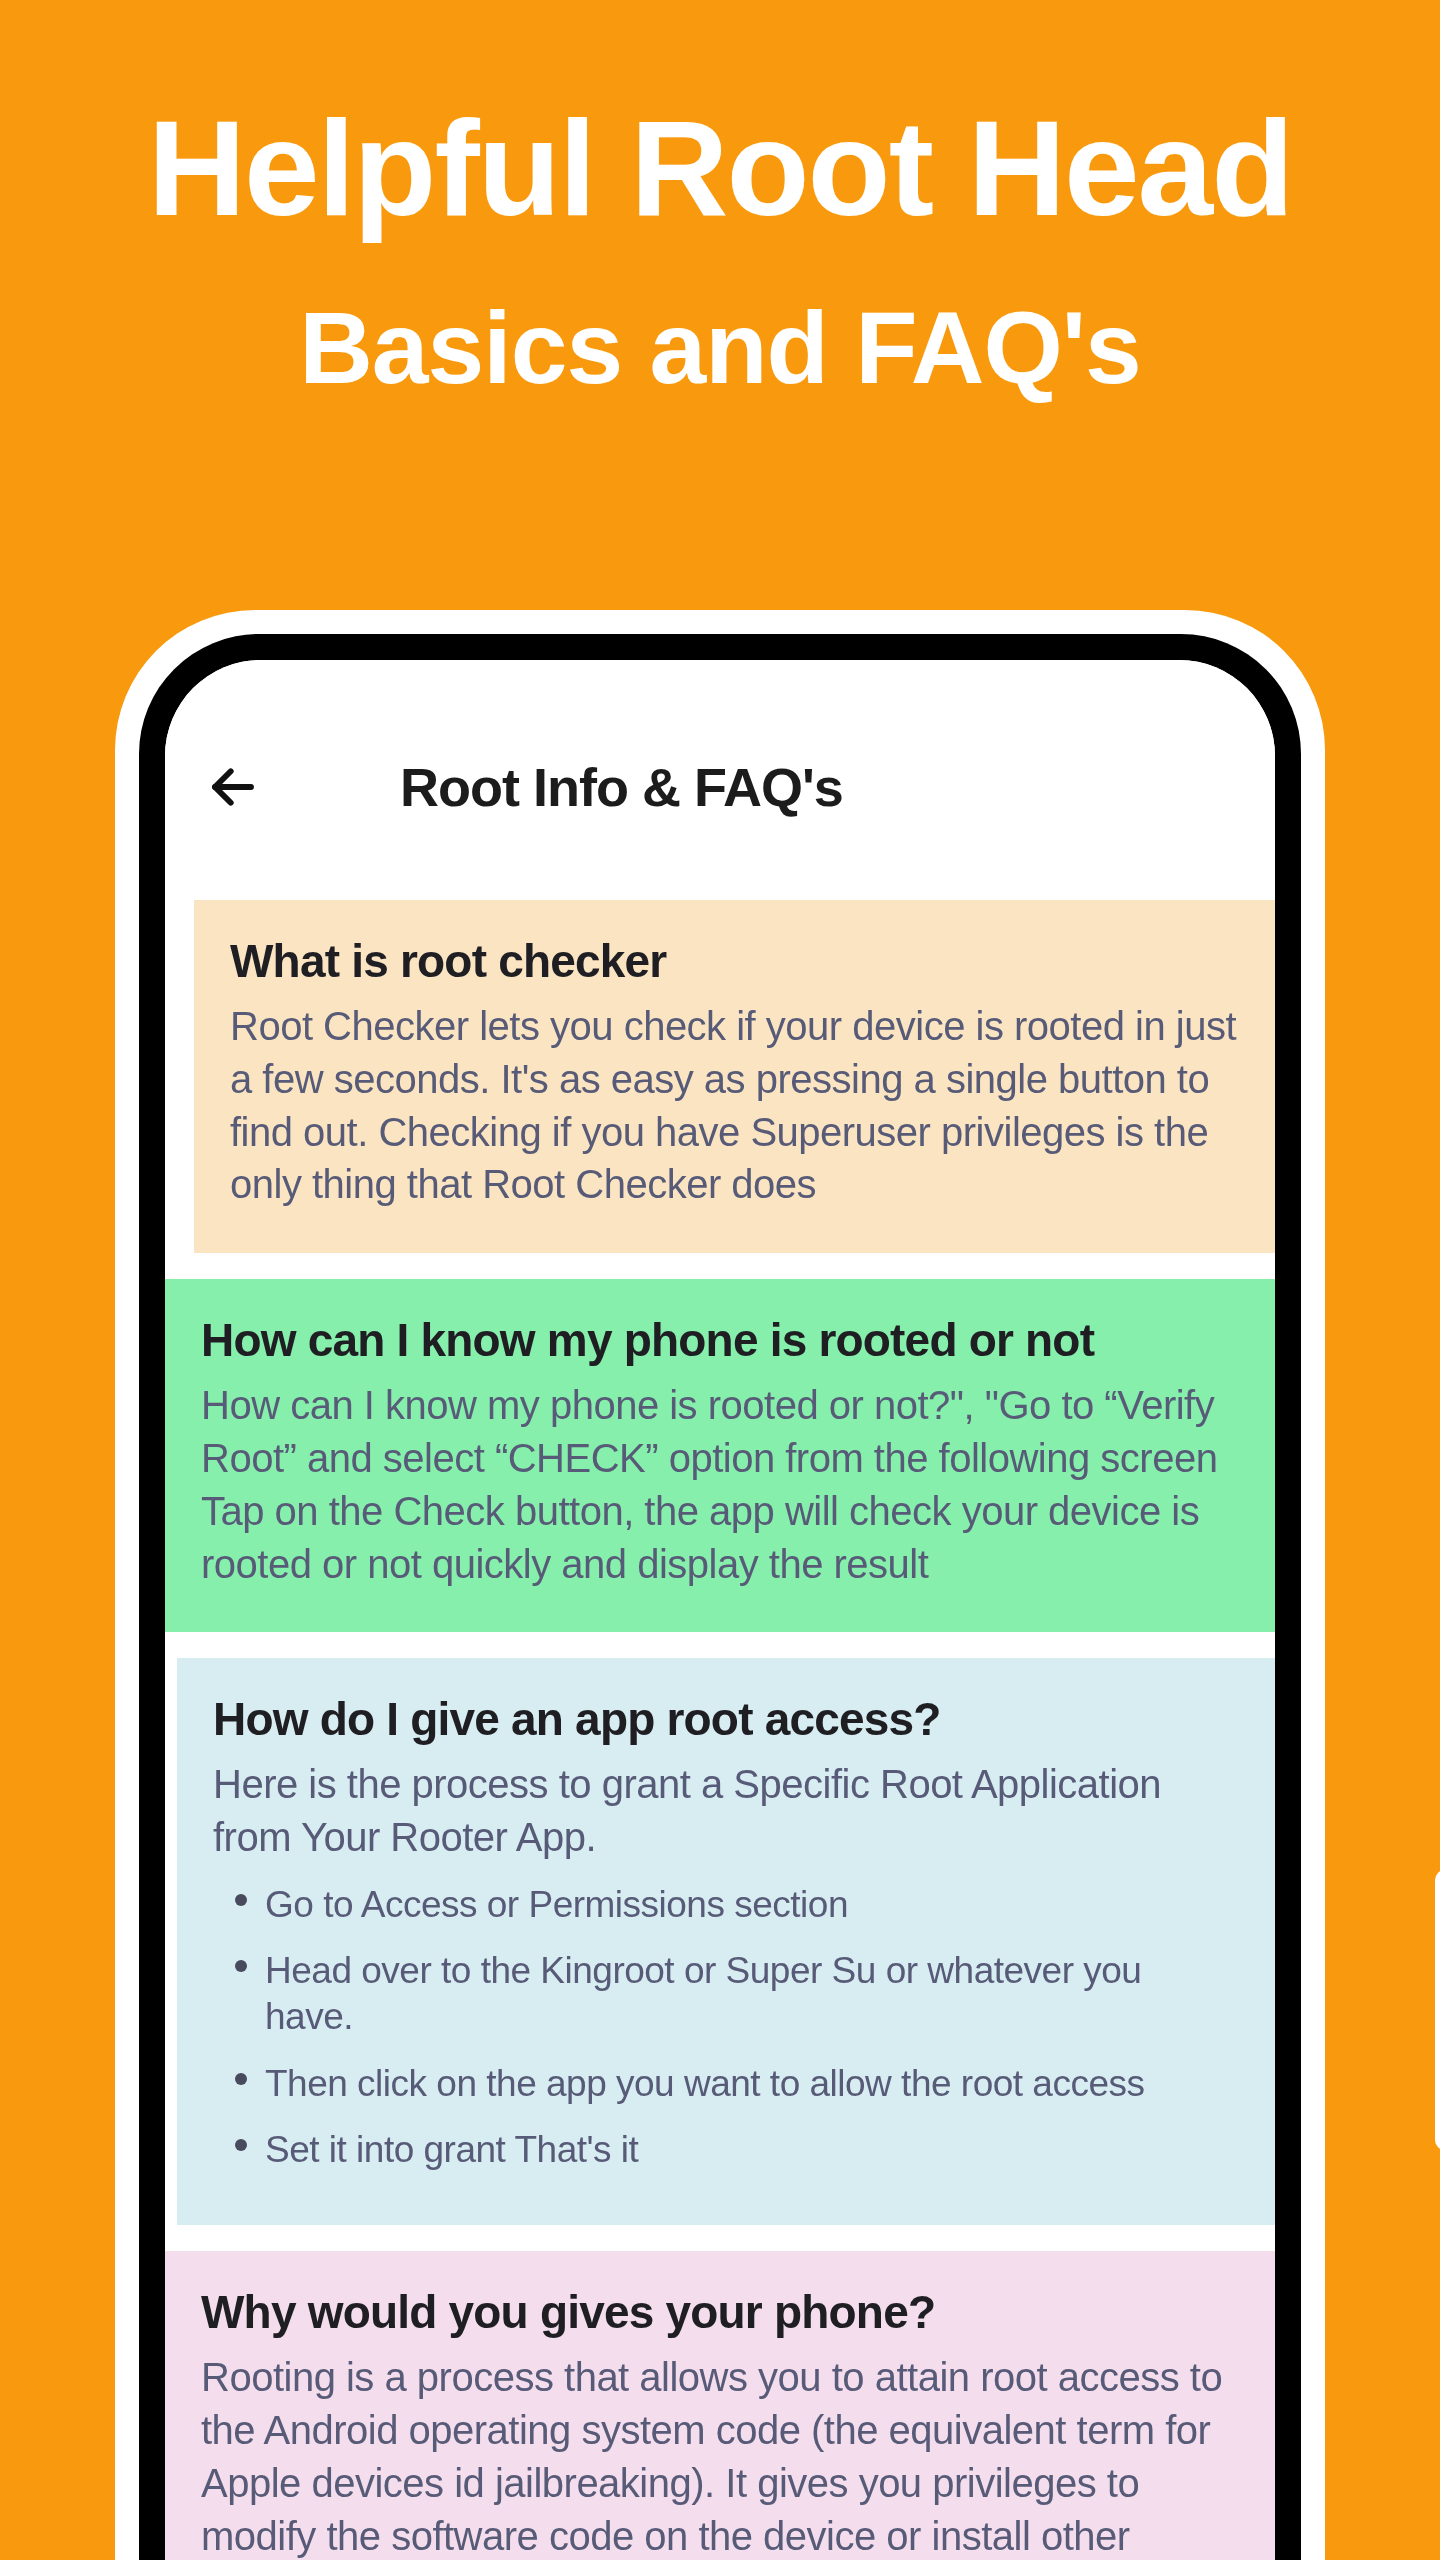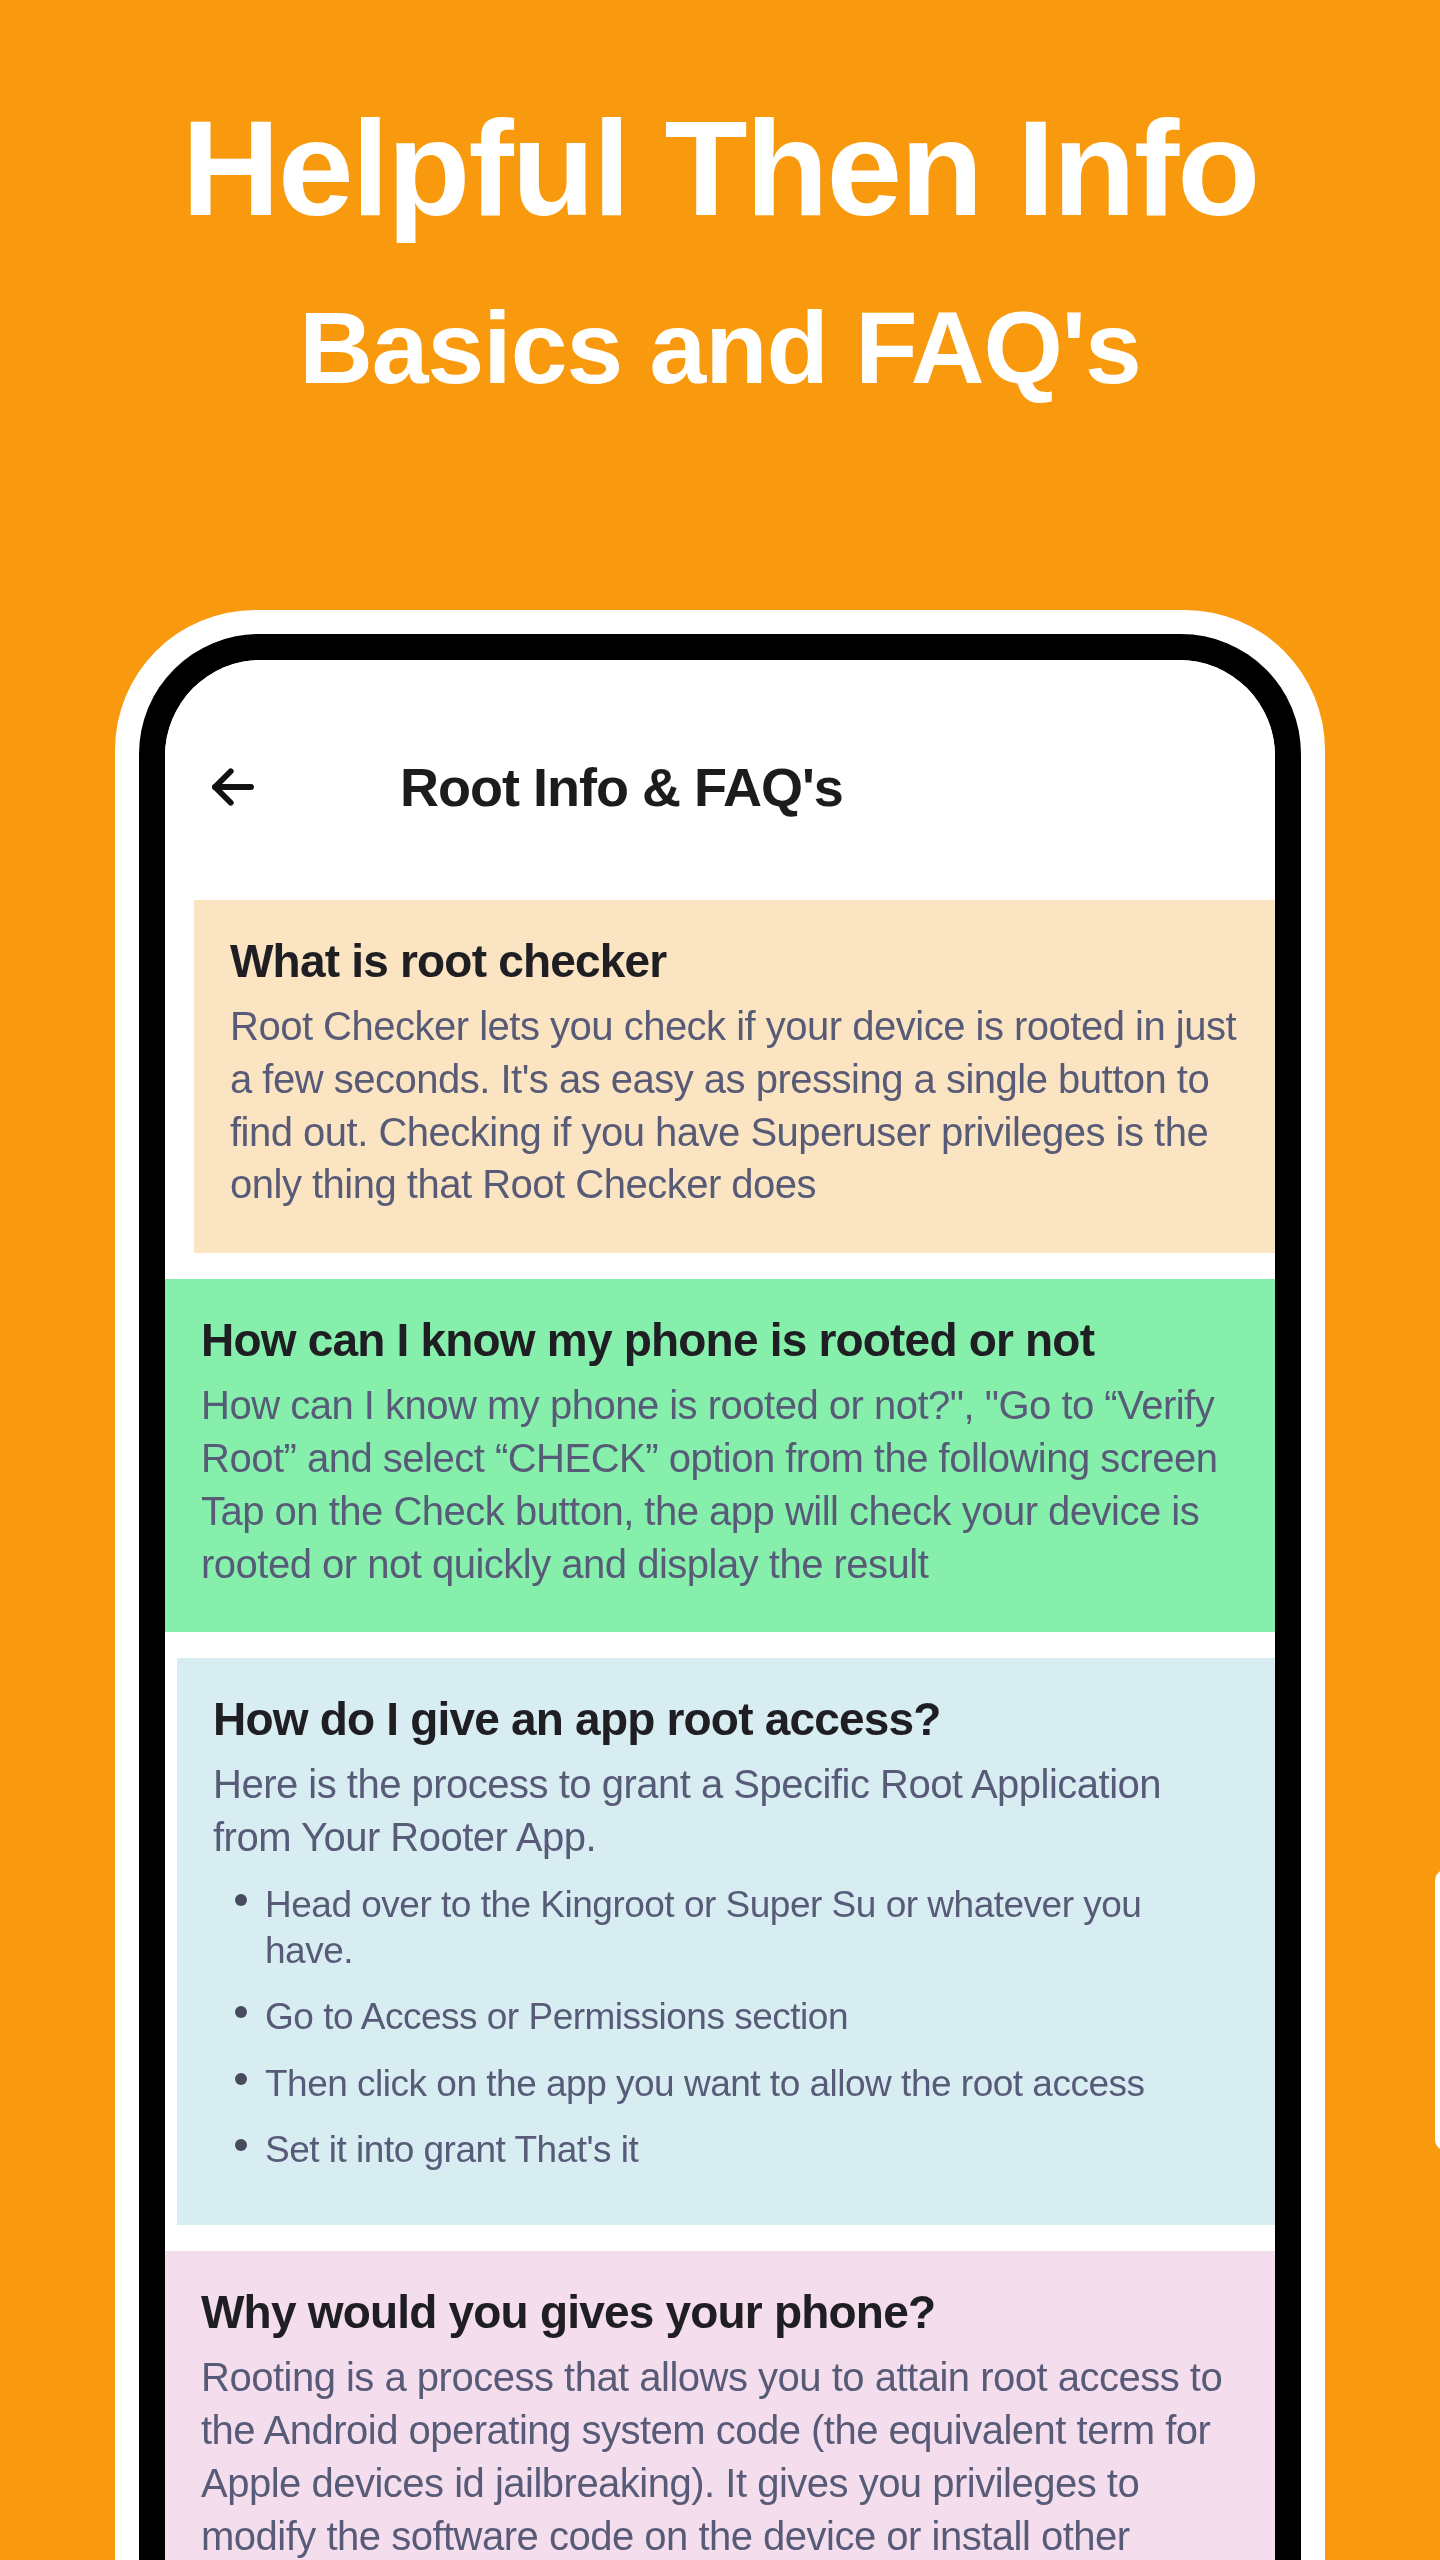--- a/index.html
+++ b/index.html
@@ -133,7 +133,7 @@
 </head>
 <body>
 
-<div class="hero-title">Helpful Then Info</div>
+<div class="hero-title">Helpful Root Head</div>
 <div class="hero-subtitle">Basics and FAQ's</div>
 
 <div class="phone-wrap">

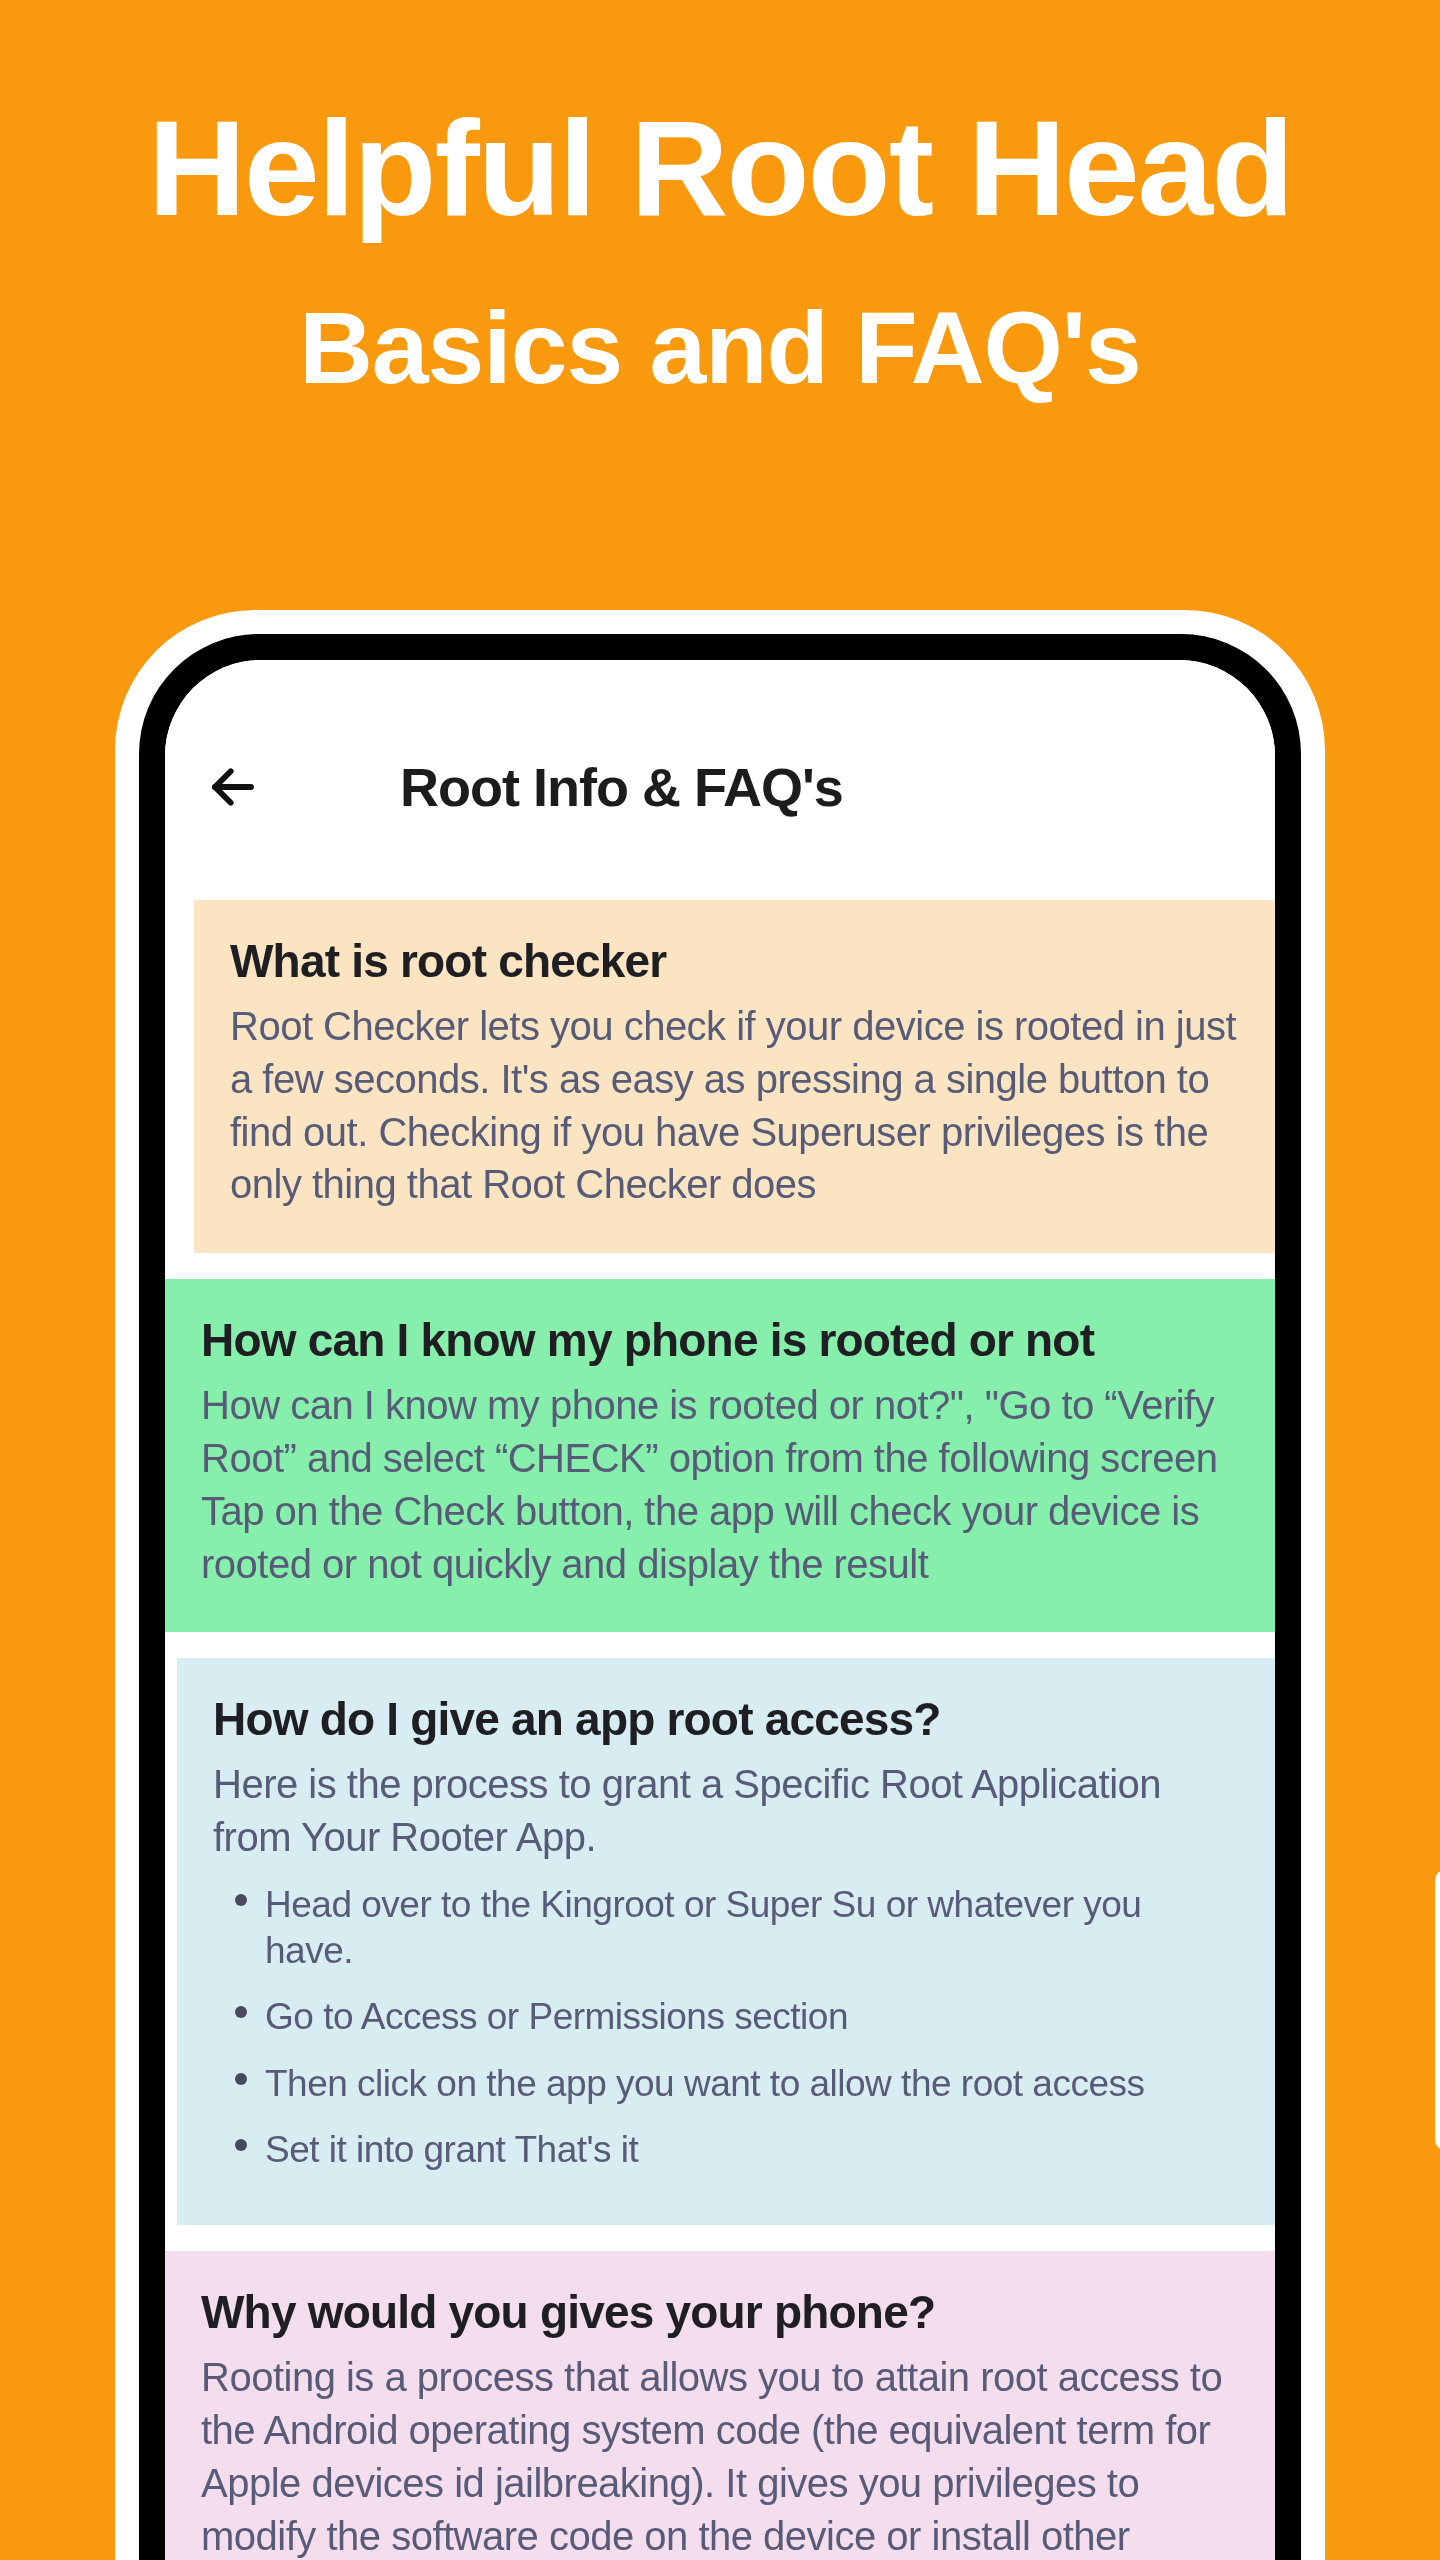--- a/index.html
+++ b/index.html
@@ -170,8 +170,8 @@
           <div class="faq-body">
             <p>Here is the process to grant a Specific Root Application from Your Rooter App.</p>
             <ul class="faq-list">
+              <li>Go to Access or Permissions section</li>
               <li>Head over to the Kingroot or Super Su or whatever you have.</li>
-              <li>Go to Access or Permissions section</li>
               <li>Then click on the app you want to allow the root access</li>
               <li>Set it into grant That's it</li>
             </ul>

